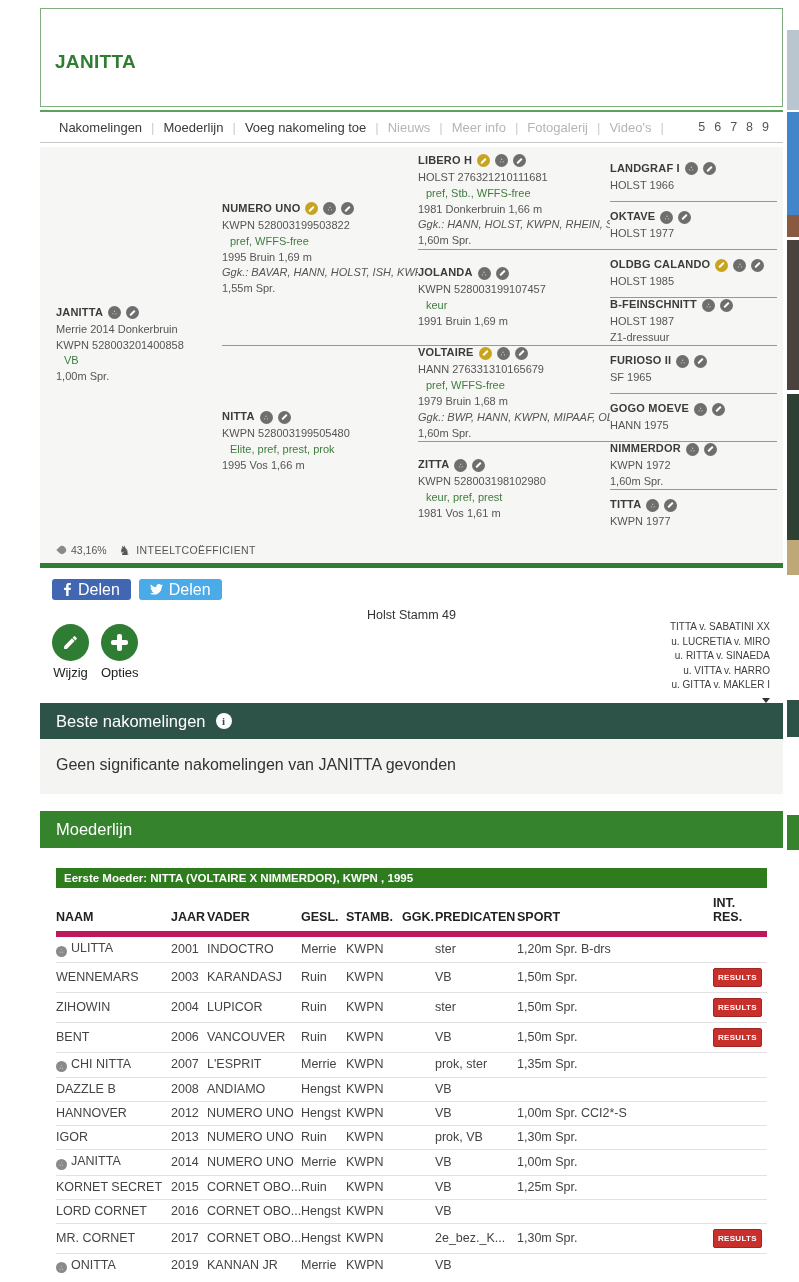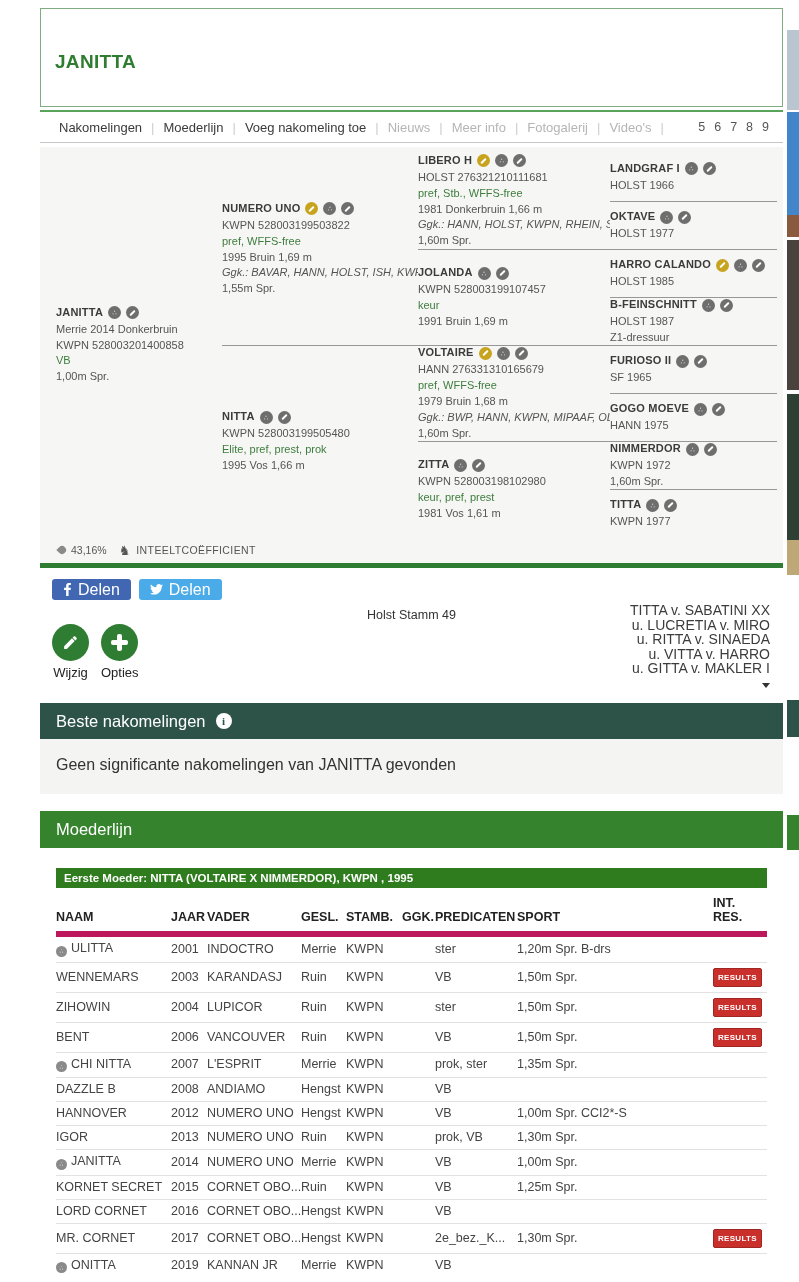--- a/index.html
+++ b/index.html
@@ -32,7 +32,7 @@
   .ped-name-row{display:flex;align-items:center;gap:2px;margin-bottom:1px;}
   .ped-name{font-weight:bold;color:#3b3b3b;font-size:11px;letter-spacing:.2px;cursor:pointer;white-space:nowrap;}
   .ped-line{white-space:nowrap;}
-  .ped-line.g{color:#3e7d3e;}
+  .ped-line.g{color:#3e7d3e;margin-left:8px;}
   .ped-line.i{font-style:italic;}
   .pic{display:inline-flex;align-items:center;justify-content:center;width:13px;height:13px;border-radius:50%;
     margin-left:3px;flex:0 0 13px;cursor:pointer;color:#fff;font-size:7px;line-height:1;}

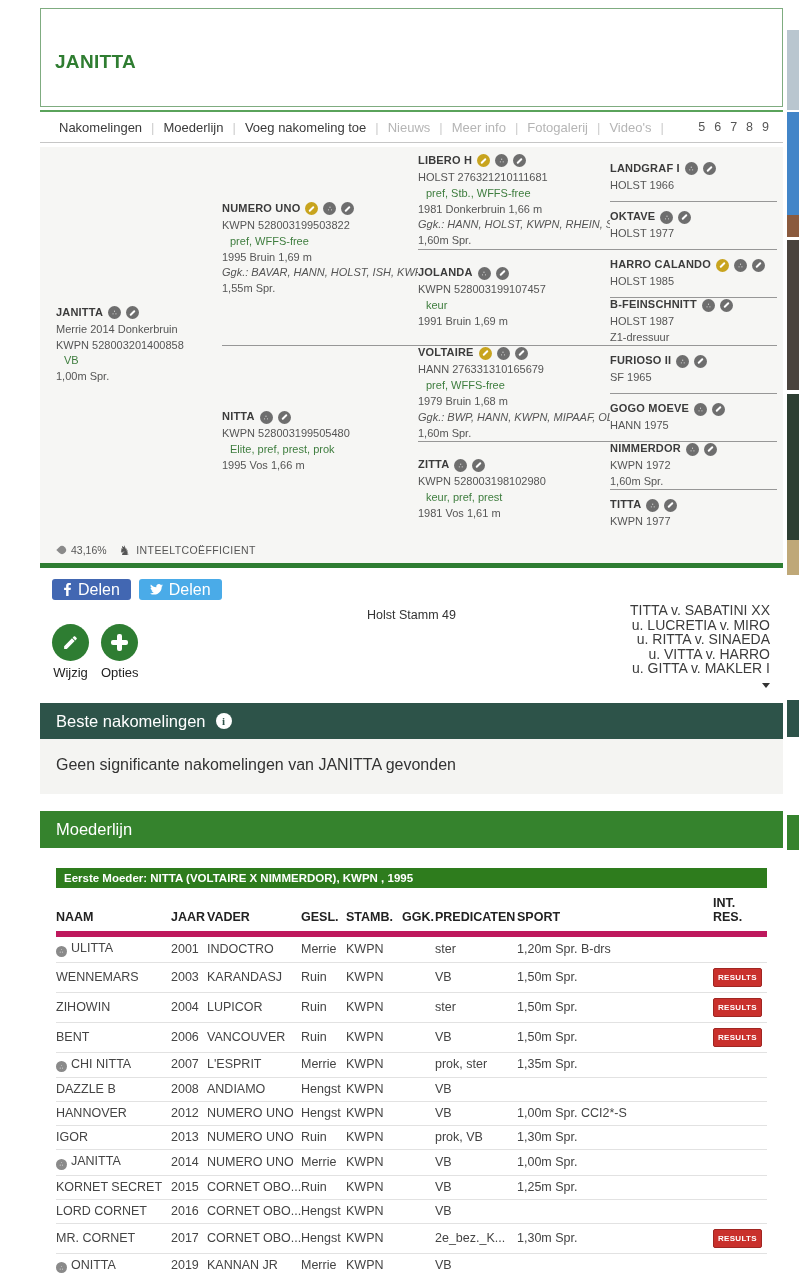--- a/index.html
+++ b/index.html
@@ -271,7 +271,7 @@
         </div>
         <div class="ped-cell top" style="grid-area: 3 / 4 / span 1;">
           <div class="ped-name-row">
-            <span class="ped-name">HARRO CALANDO</span>
+            <span class="ped-name">OLDBG CALANDO</span>
             <span class="pic gold">
               <span class="bar"></span>
             </span>

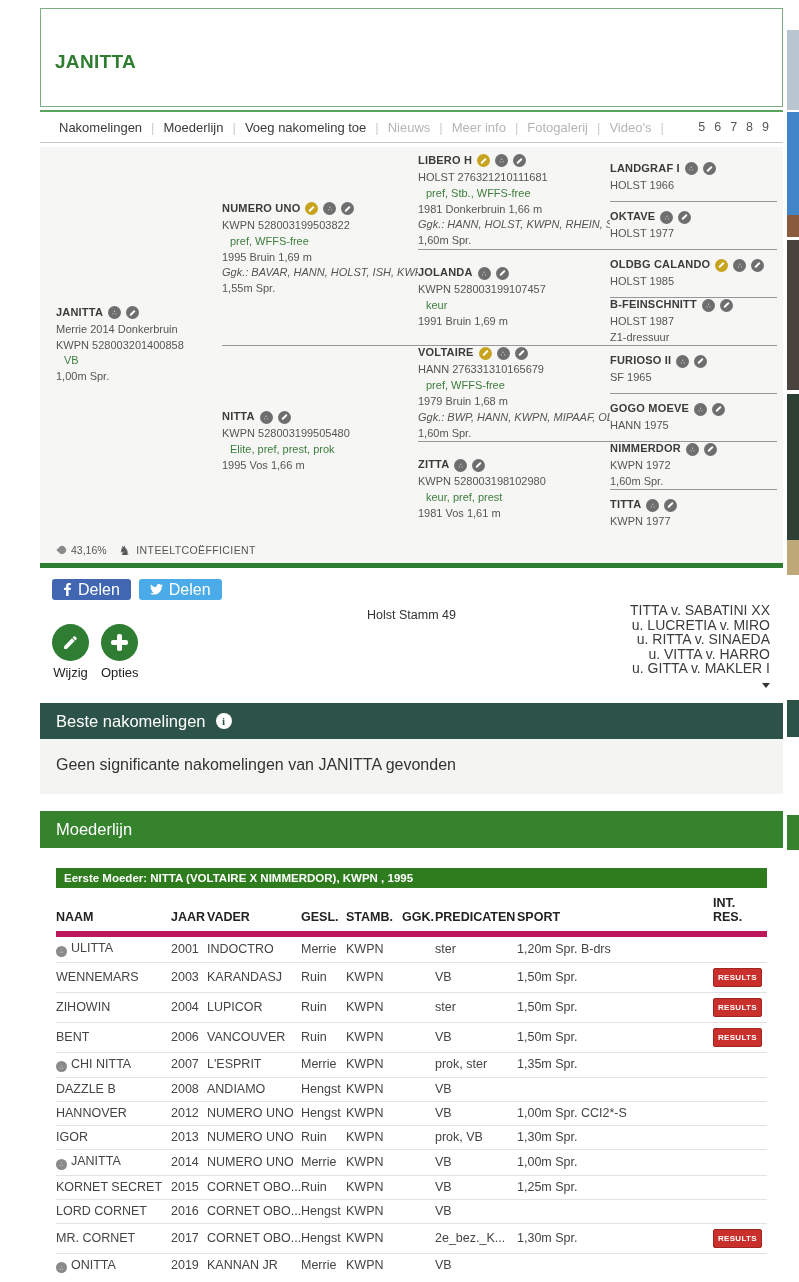--- a/index.html
+++ b/index.html
@@ -59,7 +59,7 @@
   
   .meta-row{position:relative;height:92px;}
   .stamm{position:absolute;top:8px;left:0;width:100%;text-align:center;font-size:12.5px;color:#333;}
-  .lineage{position:absolute;right:13px;top:3px;text-align:right;font-size:14px;color:#3c3c3c;line-height:14.5px;}
+  .lineage{position:absolute;right:13px;top:20px;text-align:right;font-size:10px;color:#3c3c3c;line-height:14.5px;}
   .lineage .caret{display:inline-block;width:0;height:0;border-left:4px solid transparent;
     border-right:4px solid transparent;border-top:5px solid #333;margin-top:4px;cursor:pointer;}
   .actions{position:absolute;left:12px;top:24px;display:flex;gap:12px;}

